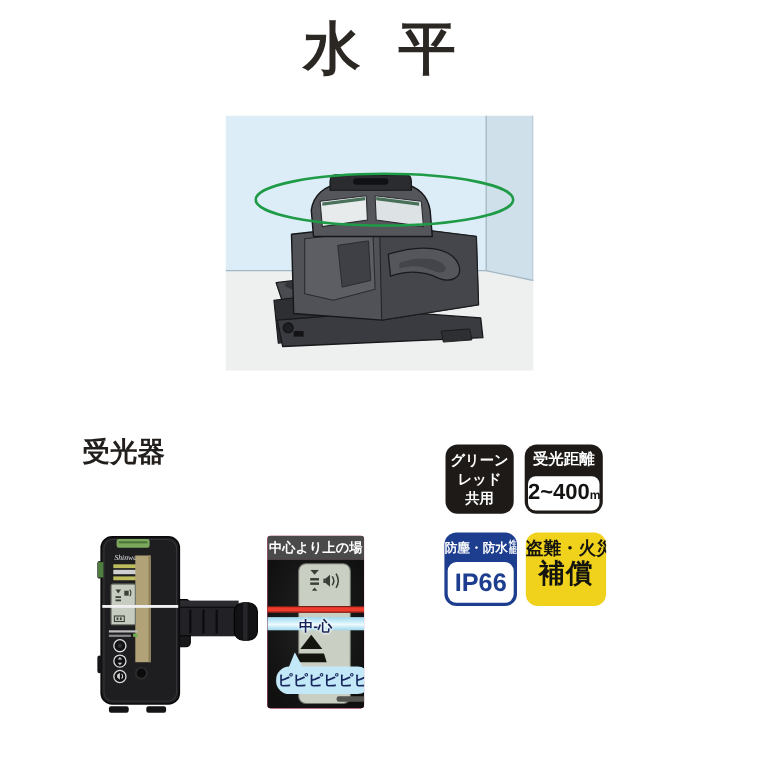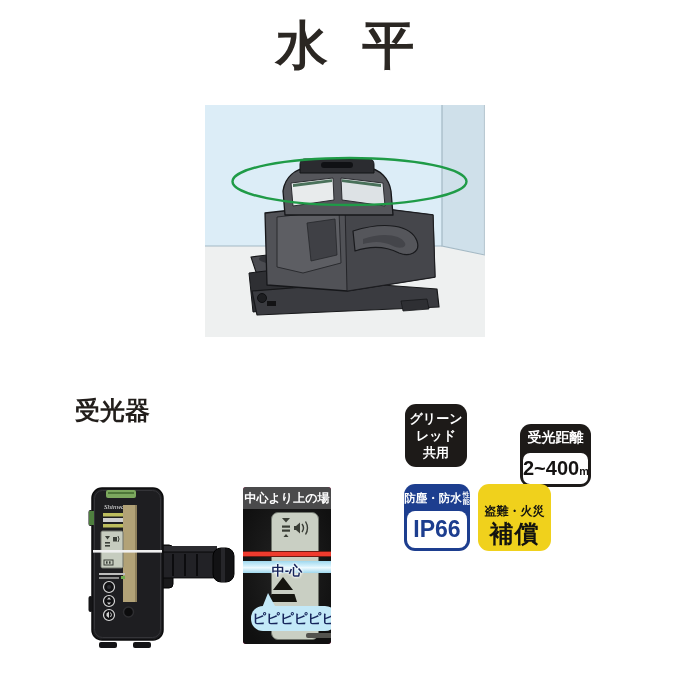--- a/index.html
+++ b/index.html
@@ -214,7 +214,7 @@
     <div class="b1-line">共用</div>
   </div>
 
-  <div class="badge b-black" style="left:477px;top:424px;width:71px;height:63px;margin-left:43px;">
+  <div class="badge b-black" style="left:477px;top:404px;width:71px;height:63px;">
     <div class="b-top">受光距離</div>
     <div class="b-box">
       <span class="b-val">2~400</span><span class="b-unit">m</span>

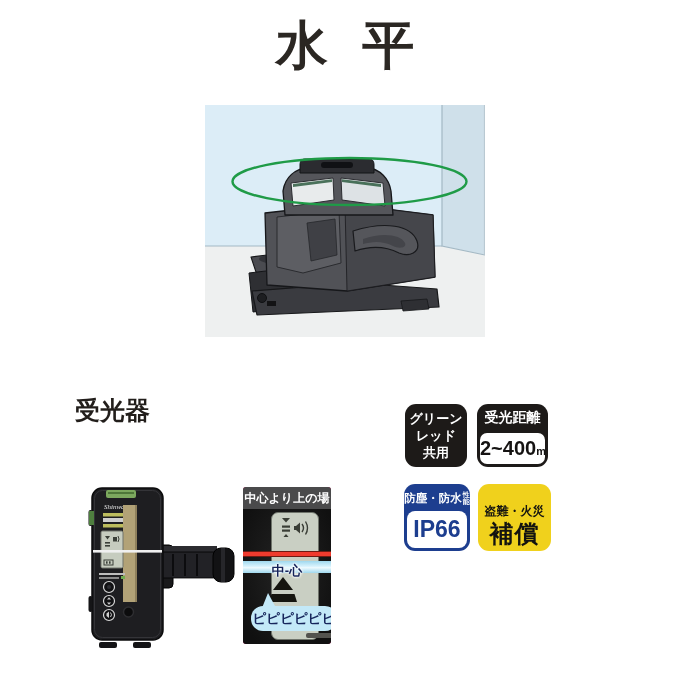--- a/index.html
+++ b/index.html
@@ -63,7 +63,7 @@
   .b-ip{position:absolute;left:3px;right:3px;bottom:3px;height:37px;background:#fff;border-radius:8px;
     line-height:37px;font-size:23px;font-weight:800;color:#1d3e8f;}
   .b-yellow{background:#f0d11c;color:#131310;}
-  .b-y-top{font-size:12px;font-weight:800;padding-top:20px;line-height:15px;white-space:nowrap;}
+  .b-y-top{font-size:16px;font-weight:800;padding-top:8px;line-height:15px;white-space:nowrap;}
   .b-y-main{font-size:24px;font-weight:800;line-height:30px;letter-spacing:1px;}
 </style>
 </head>

